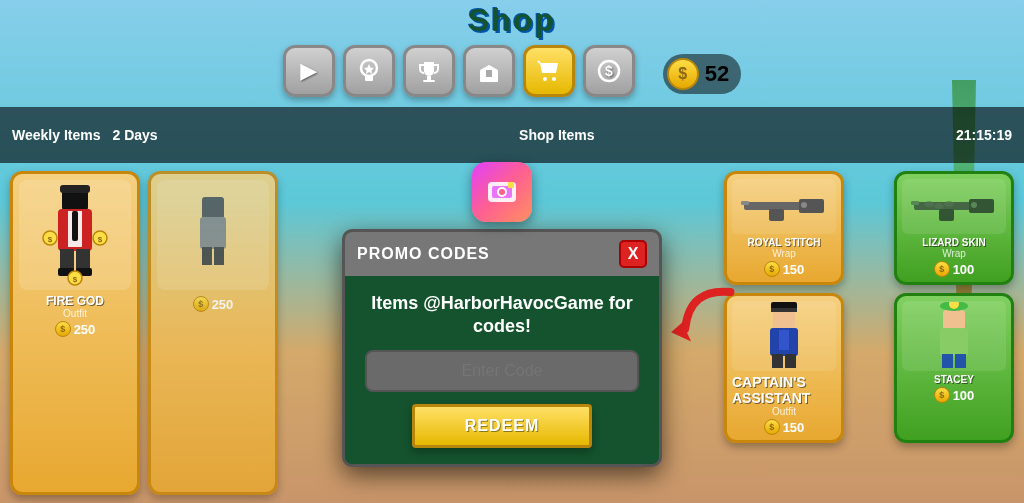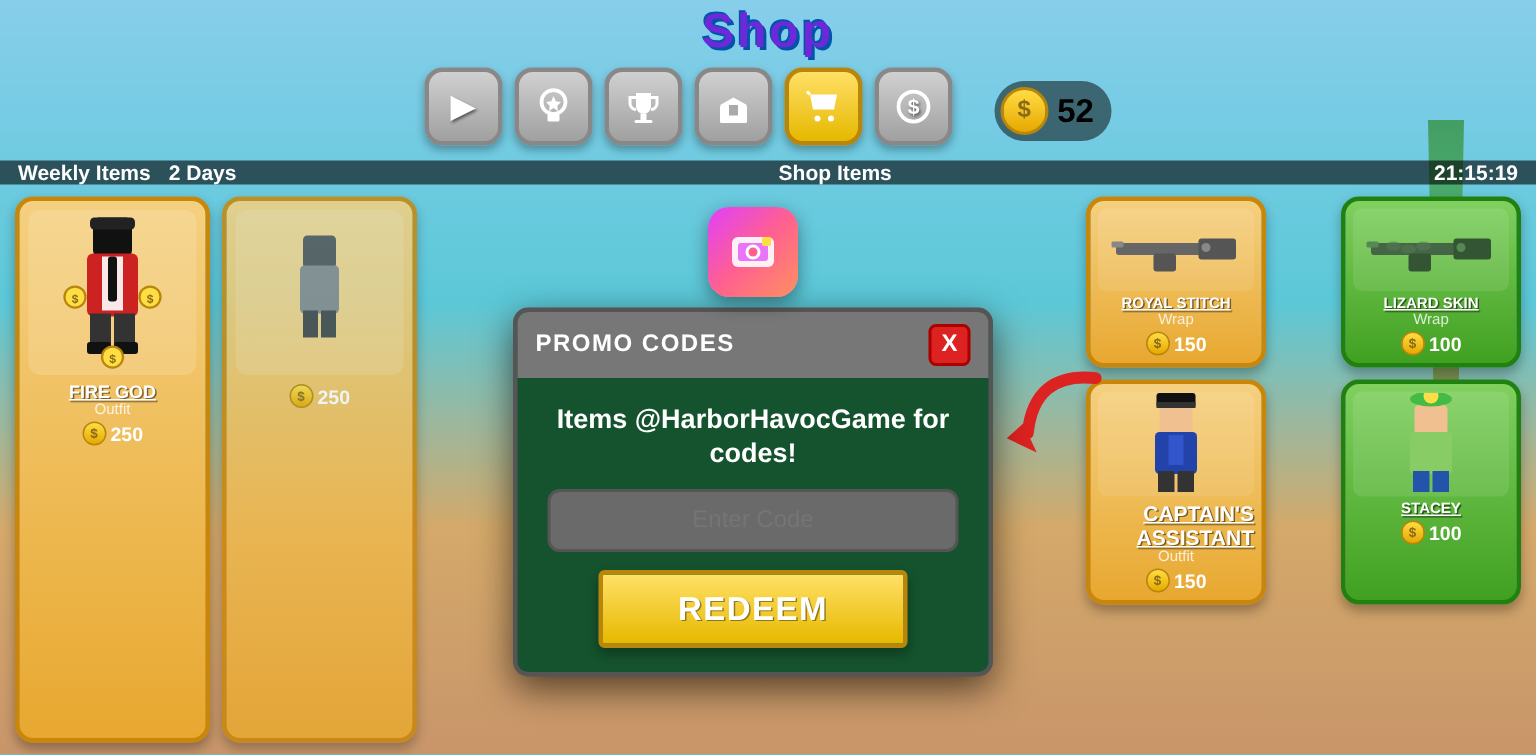--- a/index.html
+++ b/index.html
@@ -50,7 +50,7 @@
     .shop-title {
       font-size: 32px;
       font-weight: 900;
-      color: #6d28d9;
+      color: #14532d;
       text-shadow: 2px 2px 0 #0055aa, -1px -1px 0 #0055aa;
       letter-spacing: 2px;
       margin-bottom: 6px;

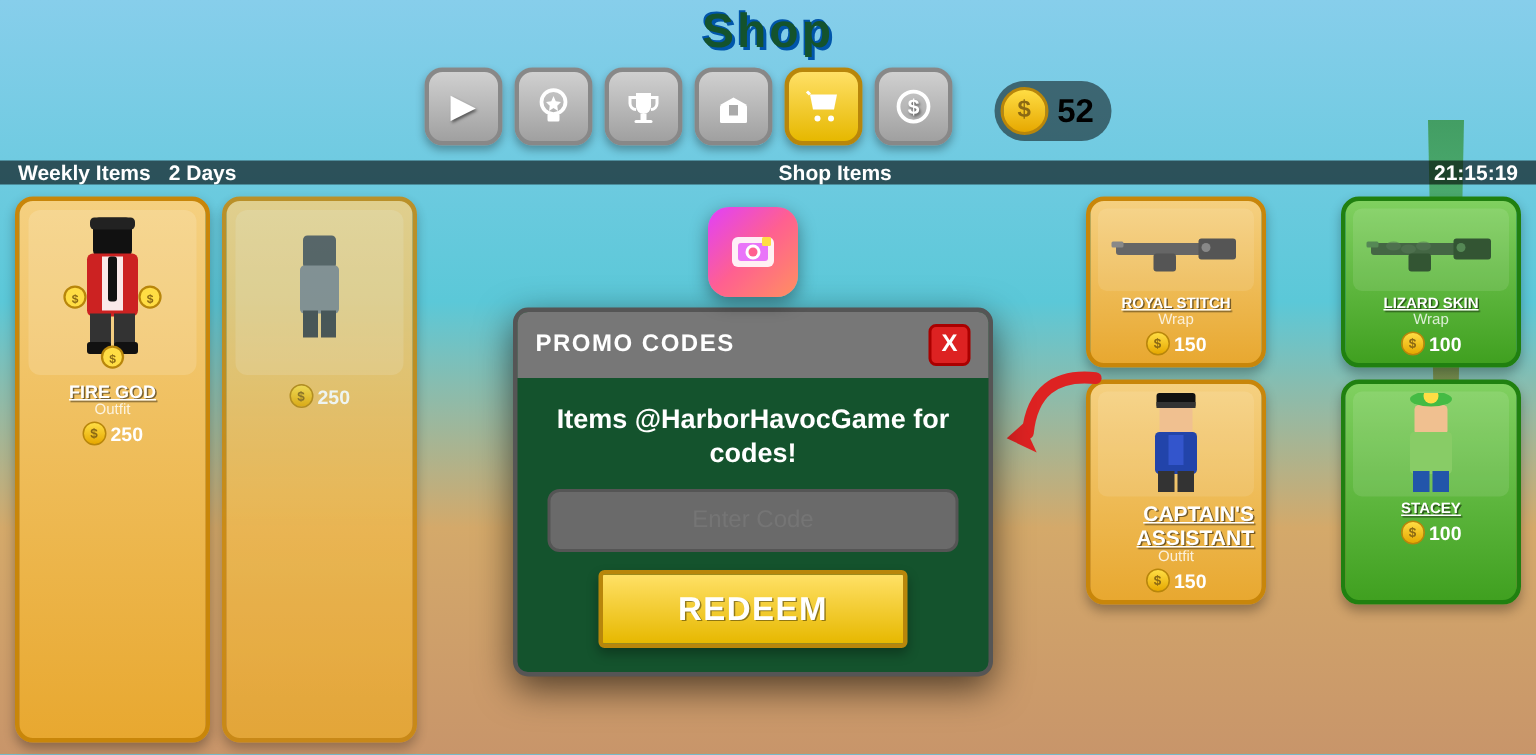--- a/index.html
+++ b/index.html
@@ -120,7 +120,7 @@
       display: flex;
       width: 100%;
       background: rgba(0,0,0,0.6);
-      padding: 0 12px;
+      padding: 20px 12px;
       align-items: center;
     }
 

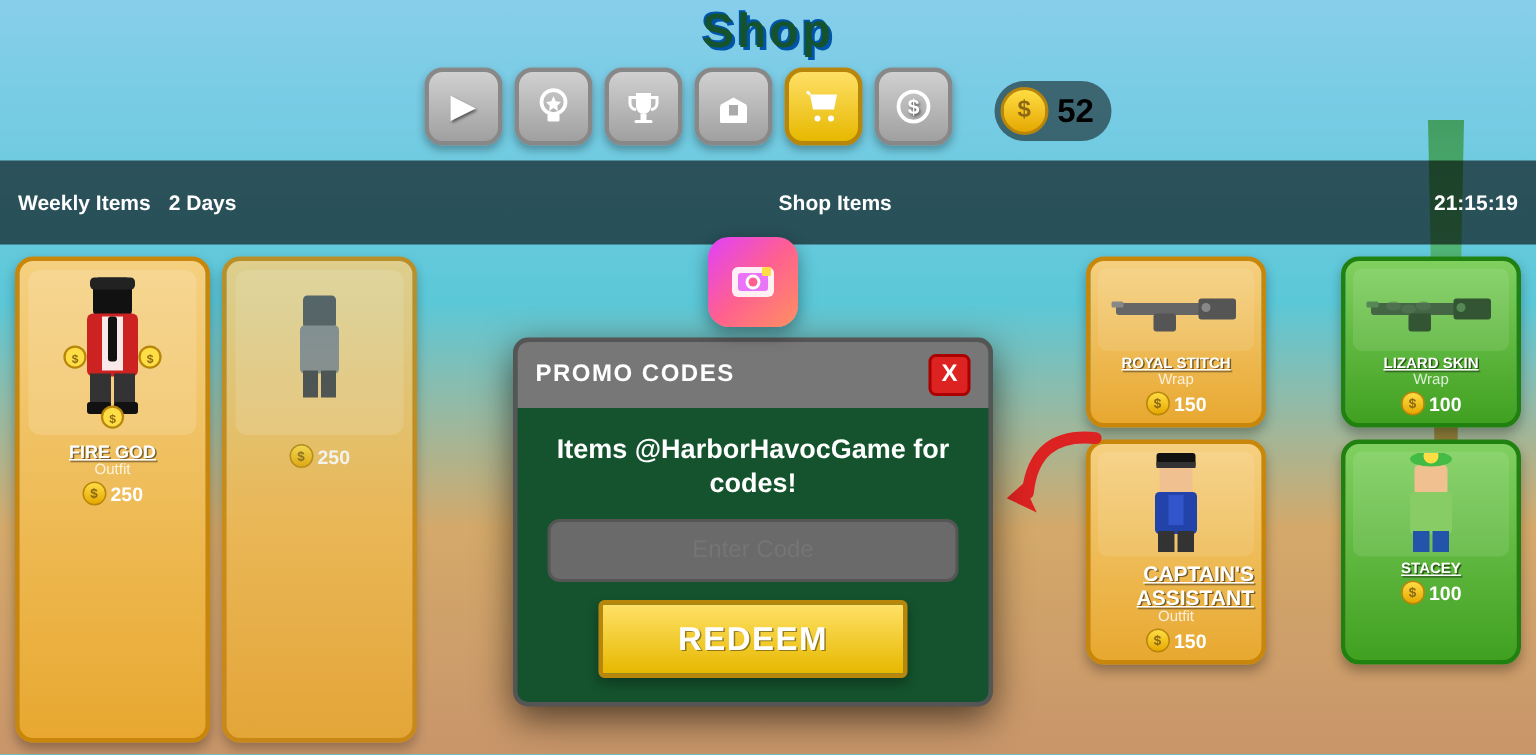--- a/index.html
+++ b/index.html
@@ -198,9 +198,8 @@
       font-weight: 900;
       color: white;
       text-shadow: 1px 1px 0 rgba(0,0,0,0.5);
-      text-align: right;
+      text-align: left;
       text-transform: uppercase;
-      text-decoration: underline;
     }
 
     .item-type {

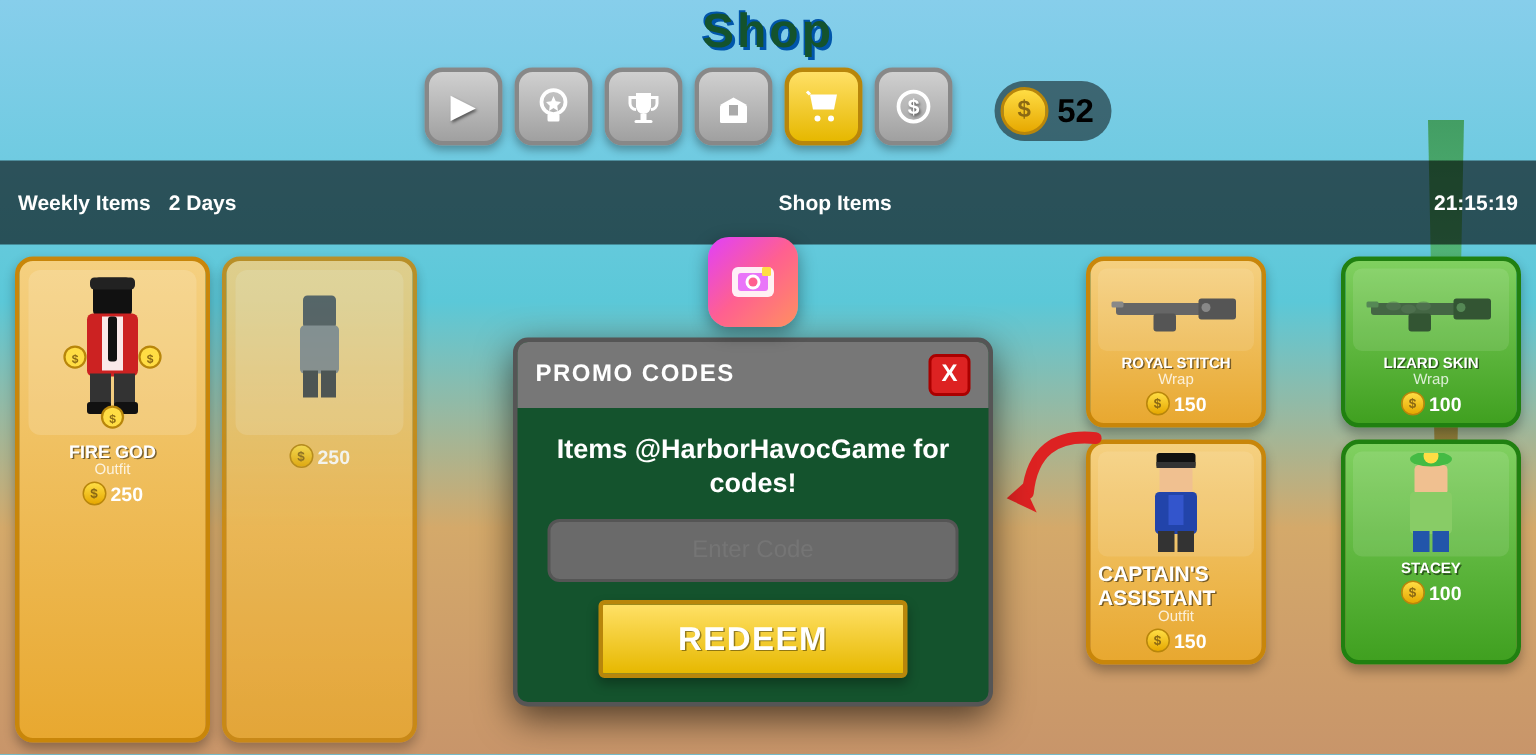--- a/index.html
+++ b/index.html
@@ -308,7 +308,7 @@
       border: 3px solid #b8860b;
       border-radius: 4px;
       padding: 10px 50px;
-      font-size: 22px;
+      font-size: 16px;
       font-weight: 900;
       color: white;
       text-shadow: 1px 1px 0 rgba(0,0,0,0.4);

